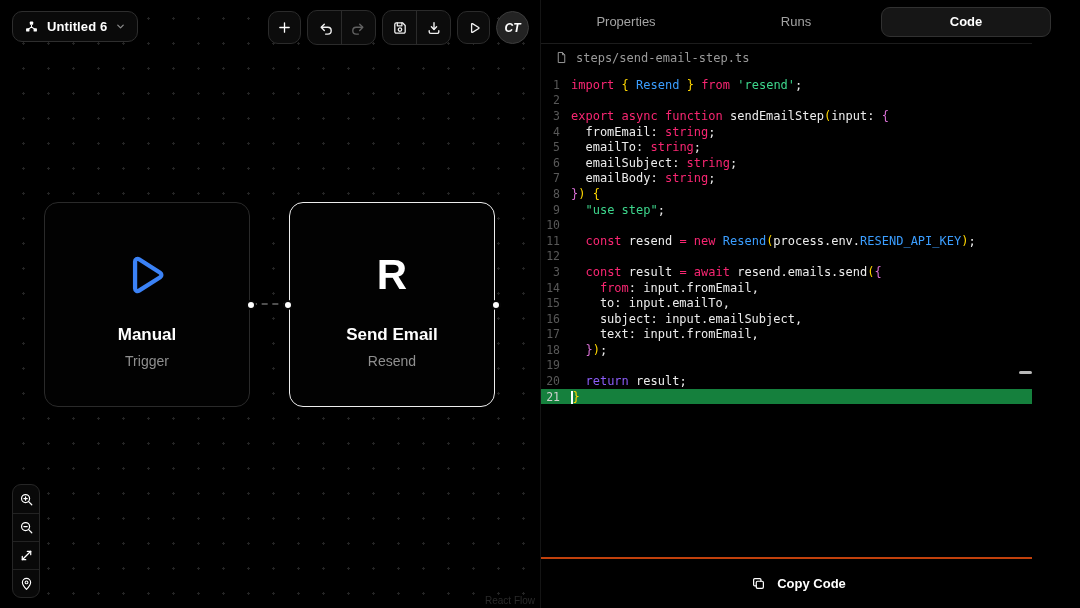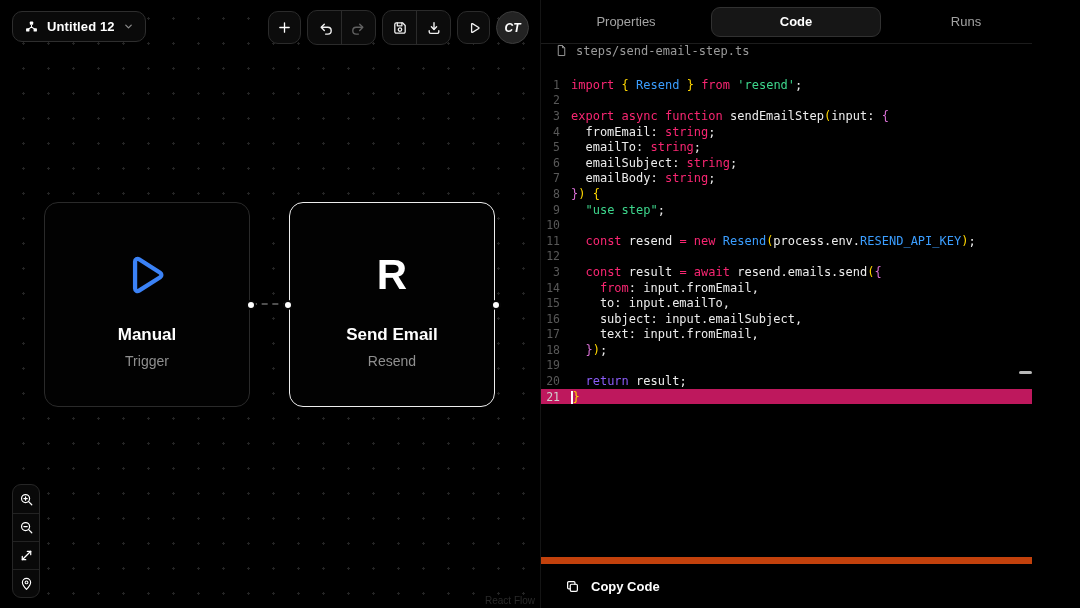--- a/index.html
+++ b/index.html
@@ -93,7 +93,7 @@
           <rect x="10.2" y="9.8" width="3.6" height="3.6" rx="0.9" fill="#fff"></rect>
         </svg>
       </span>
-      <span class="name">Untitled 12</span>
+      <span class="name">Untitled 6</span>
       <span>
         <svg width="11" height="11" viewBox="0 0 12 12">
             <path d="M3 4.5l3 3 3-3" fill="none" stroke="#8a8a8a" stroke-width="1.4" stroke-linecap="round" stroke-linejoin="round"></path>

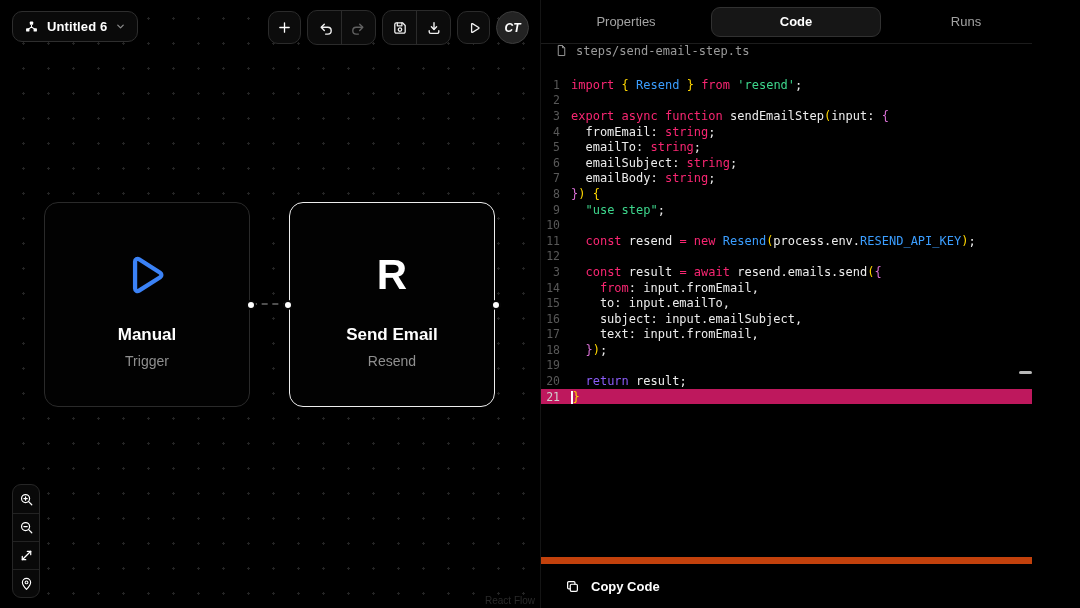--- a/index.html
+++ b/index.html
@@ -227,8 +227,8 @@
 
     <div class="tabbar">
       <div class="tab">Properties</div>
+      <div class="tab">Runs</div>
       <div class="tab active">Code</div>
-      <div class="tab">Runs</div>
     </div>
 
     <div class="filerow">

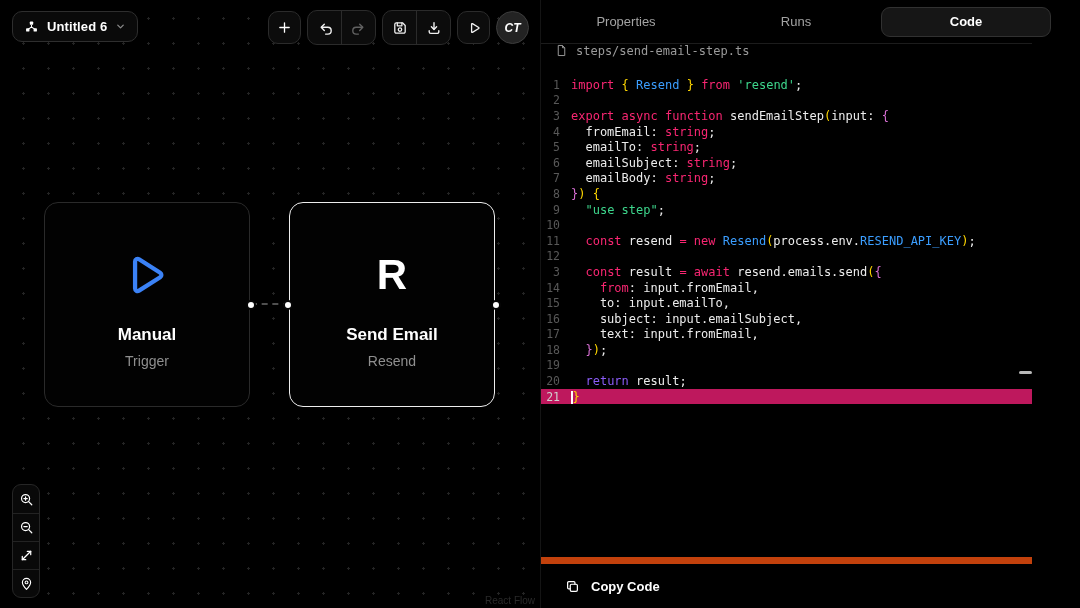--- a/index.html
+++ b/index.html
@@ -56,7 +56,7 @@
     border:1px solid transparent; }
   .tab.active { background:#161616; border-color:#313131; color:#fff; font-weight:700; }
 
-  .filerow { height:27px; flex:0 0 27px; display:flex; align-items:flex-start; gap:8px; padding-left:14px; }
+  .filerow { height:27px; flex:0 0 27px; display:flex; align-items:center; gap:8px; padding-left:14px; }
   .filerow .fname { color:#9a9a9a; font-size:12px; font-family:"DejaVu Sans Mono", monospace; }
 
   .codearea { flex:1 1 auto; position:relative; overflow:hidden; padding-top:6px;

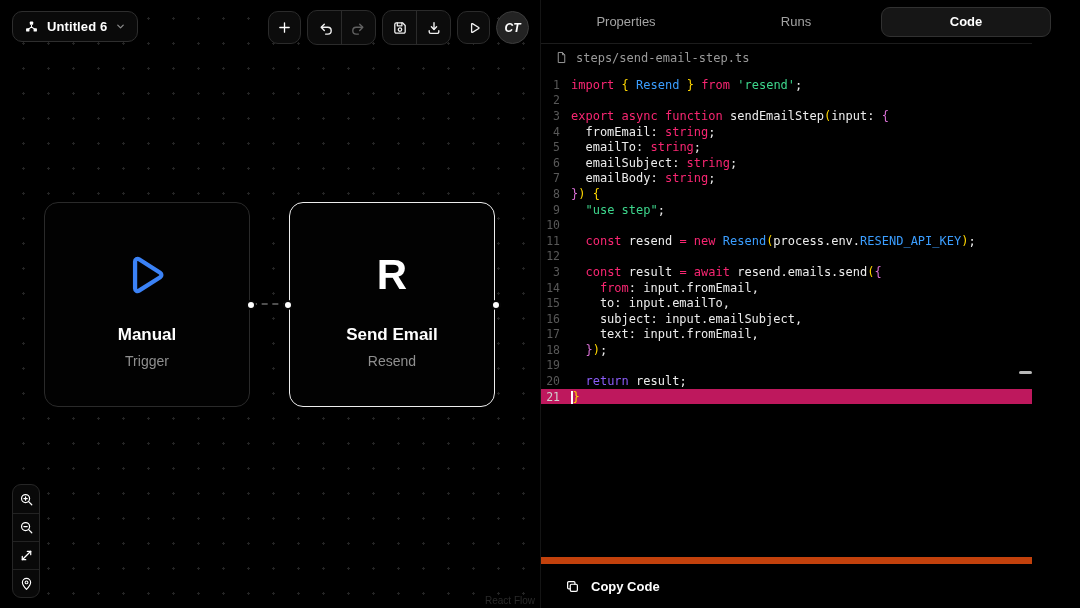--- a/index.html
+++ b/index.html
@@ -62,7 +62,7 @@
   .codearea { flex:1 1 auto; position:relative; overflow:hidden; padding-top:6px;
     font-family:"DejaVu Sans Mono", monospace; font-size:12px; }
   .code-line { display:flex; height:15.6px; align-items:center; }
-  .code-line.current { background:#be185d; }
+  .code-line.current { background:#15803d; }
   .ln { flex:0 0 30px; text-align:right; padding-right:11px; color:#585858; font-size:11.5px; }
   .code-line.current .ln { color:#cfcfcf; }
   .lt { white-space:pre; }

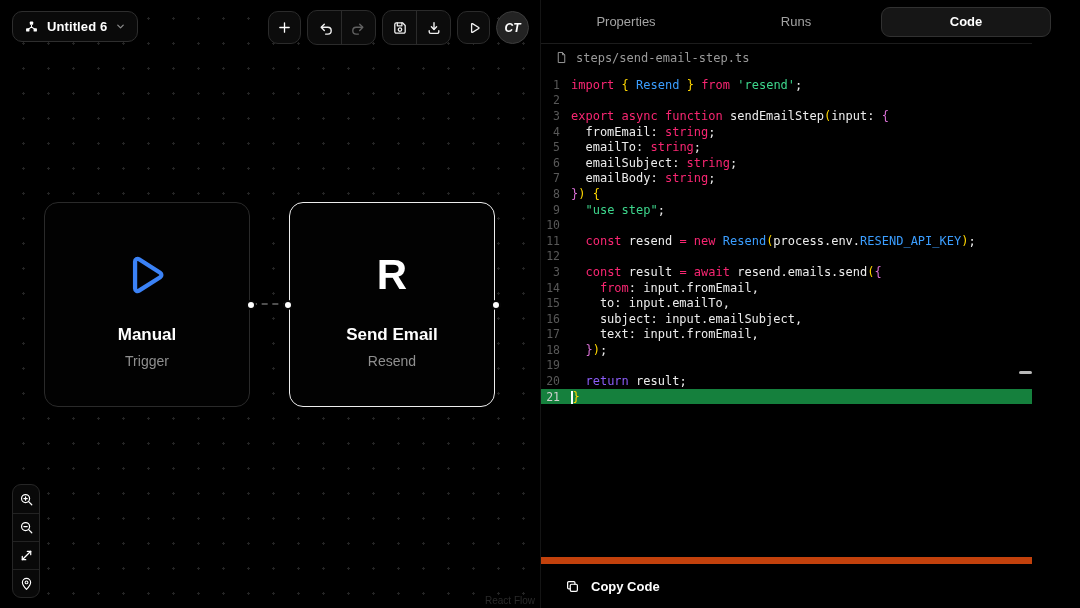--- a/index.html
+++ b/index.html
@@ -69,8 +69,8 @@
   .cursor { display:inline-block; width:1.5px; height:13px; background:#fff; vertical-align:middle; }
   .scroll-mark { position:absolute; right:0; top:300px; width:13px; height:3px; background:#b8b8b8; border-radius:2px; }
 
-  .panel-footer { flex:0 0 51px; border-top:7px solid #c2410c; display:flex; align-items:center;
-    gap:11px; padding-left:24px; }
+  .panel-footer { flex:0 0 51px; border-top:2px solid #c2410c; display:flex; align-items:center;
+    gap:11px; padding-left:24px;justify-content:center; }
   .panel-footer .cc-label { color:#fff; font-size:13px; font-weight:700; cursor:pointer; }
 
   svg { display:block; }

